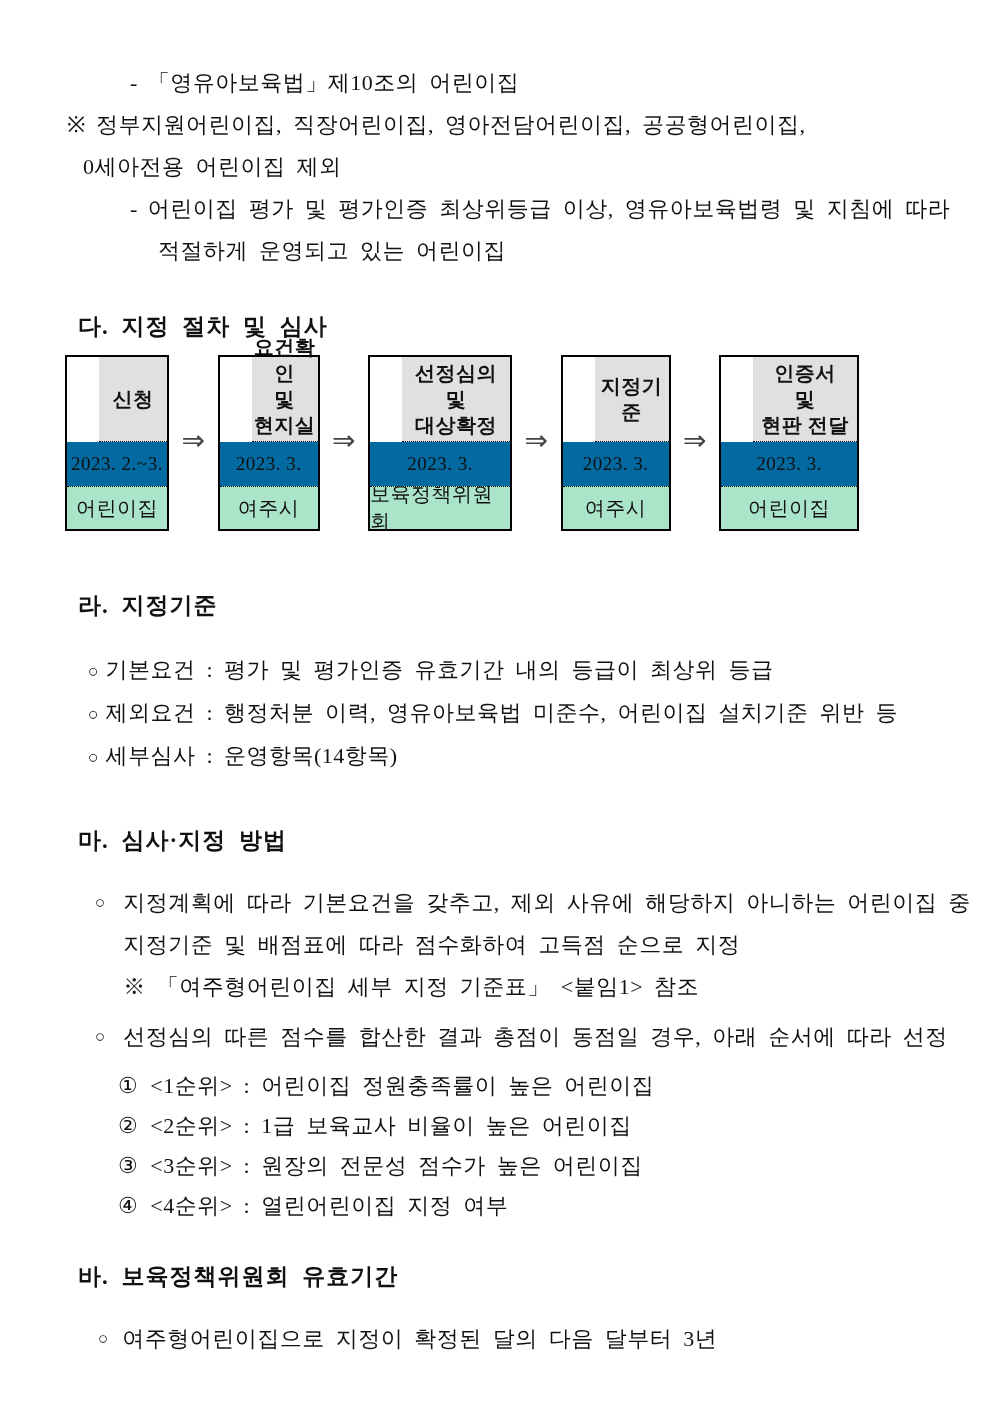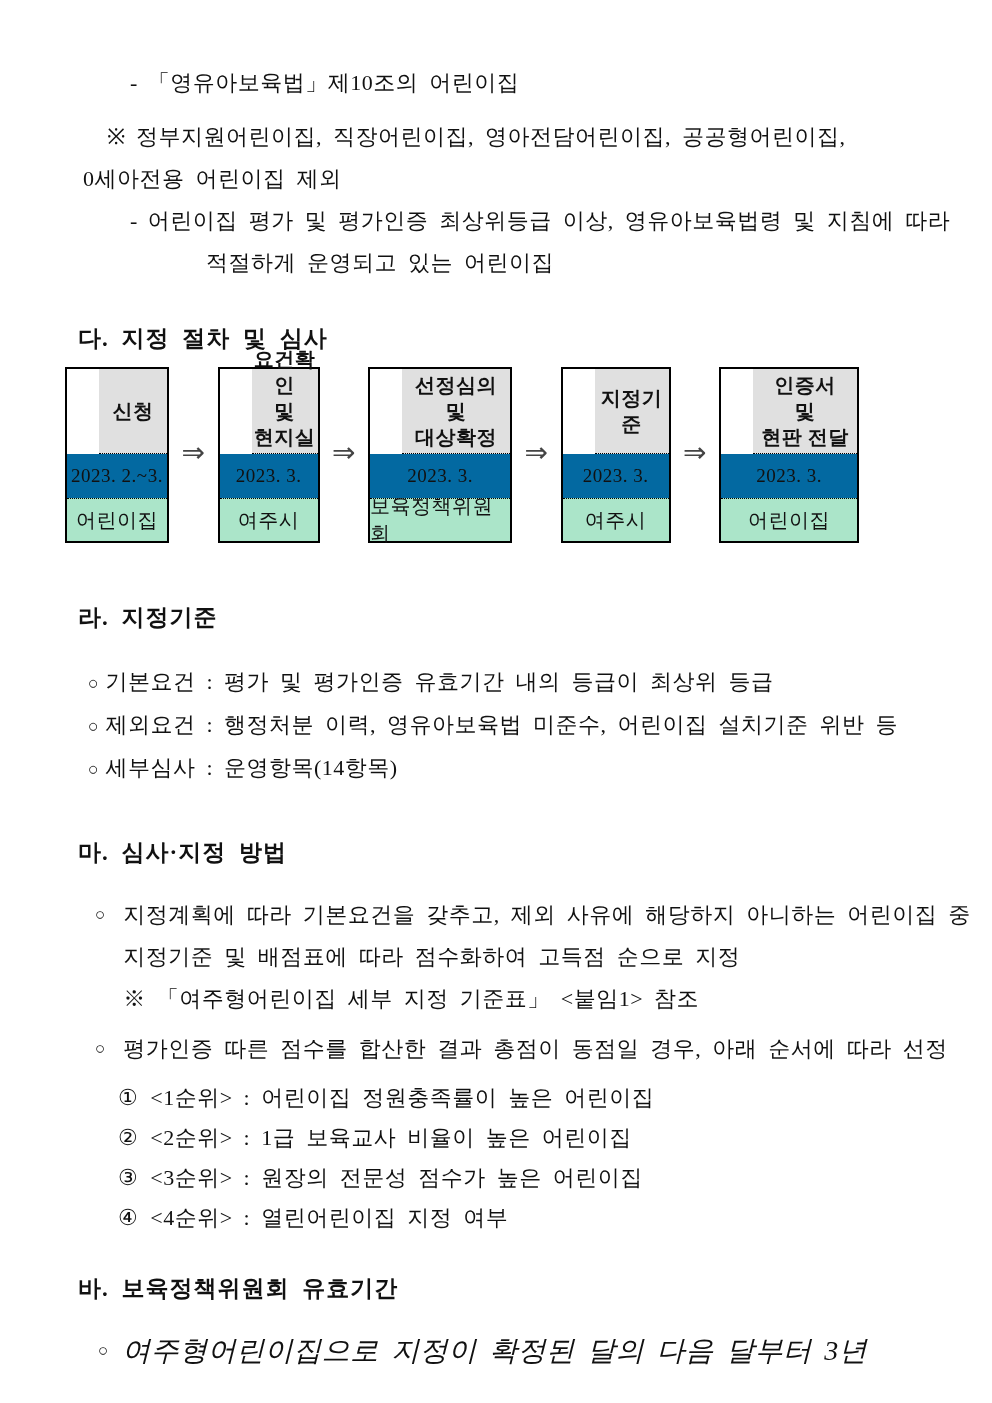--- a/index.html
+++ b/index.html
@@ -23,7 +23,7 @@
   }
   .ind-a  { padding-left: 130px; }
   .ind-a2 { padding-left: 158px; margin-left: 48px; }
-  .ind-b  { padding-left: 107px; margin-top: 12px; }
+  .ind-b  { padding-left: 67px; }
   .ind-c  { padding-left: 83px; }
   .marker { display: inline-block; margin-right: 10px; }
 

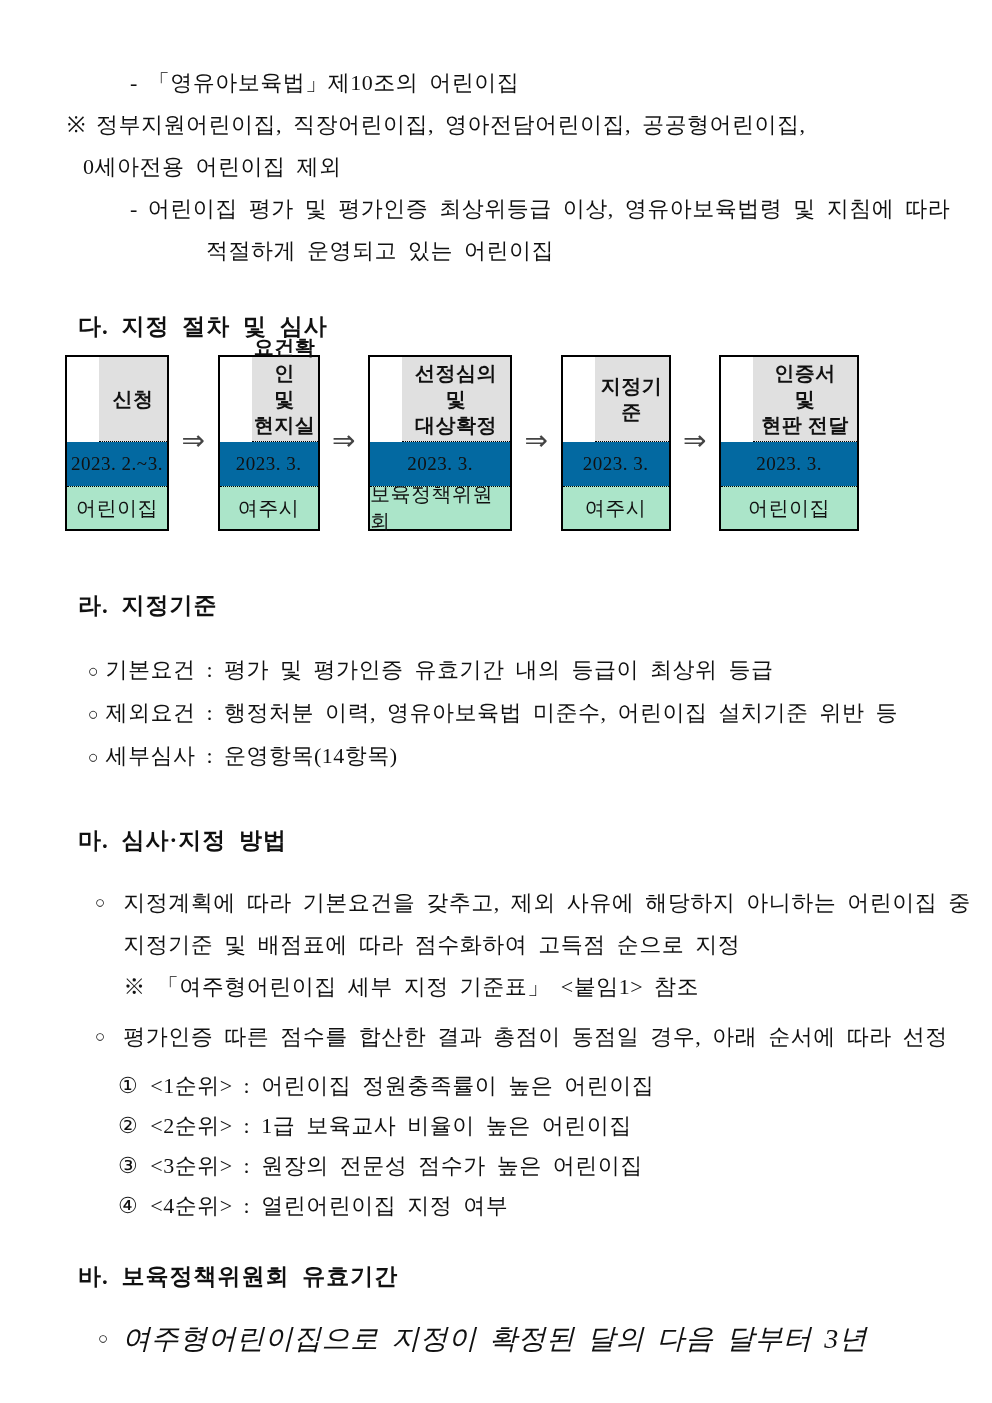--- a/index.html
+++ b/index.html
@@ -22,7 +22,7 @@
     white-space: nowrap;
   }
   .ind-a  { padding-left: 130px; }
-  .ind-a2 { padding-left: 158px; margin-left: 48px; }
+  .ind-a2 { padding-left: 158px; }
   .ind-b  { padding-left: 67px; }
   .ind-c  { padding-left: 83px; }
   .marker { display: inline-block; margin-right: 10px; }

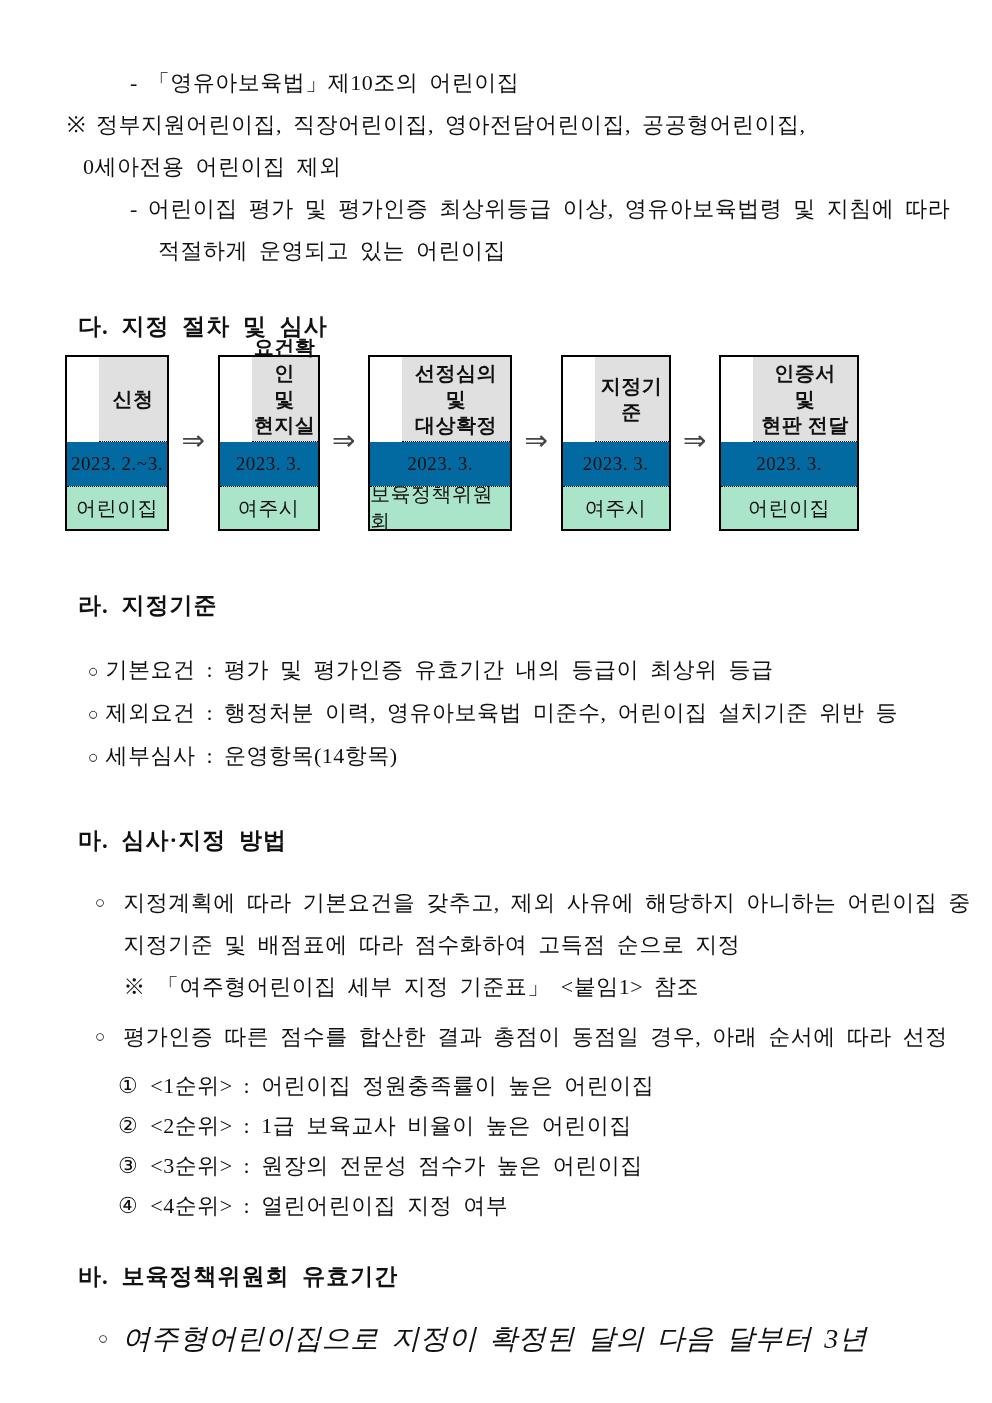--- a/index.html
+++ b/index.html
@@ -211,7 +211,7 @@
   </div>
   <div class="ma-bullet ma-b2">
     <span class="marker">○</span>
-    <span class="btext">평가인증 따른 점수를 합산한 결과 총점이 동점일 경우, 아래 순서에 따라 선정</span>
+    <span class="btext">선정심의 따른 점수를 합산한 결과 총점이 동점일 경우, 아래 순서에 따라 선정</span>
   </div>
   <div class="rank-list">
     <div class="rank-item"><span class="num">①</span><span>&lt;1순위&gt; : 어린이집 정원충족률이 높은 어린이집</span></div>

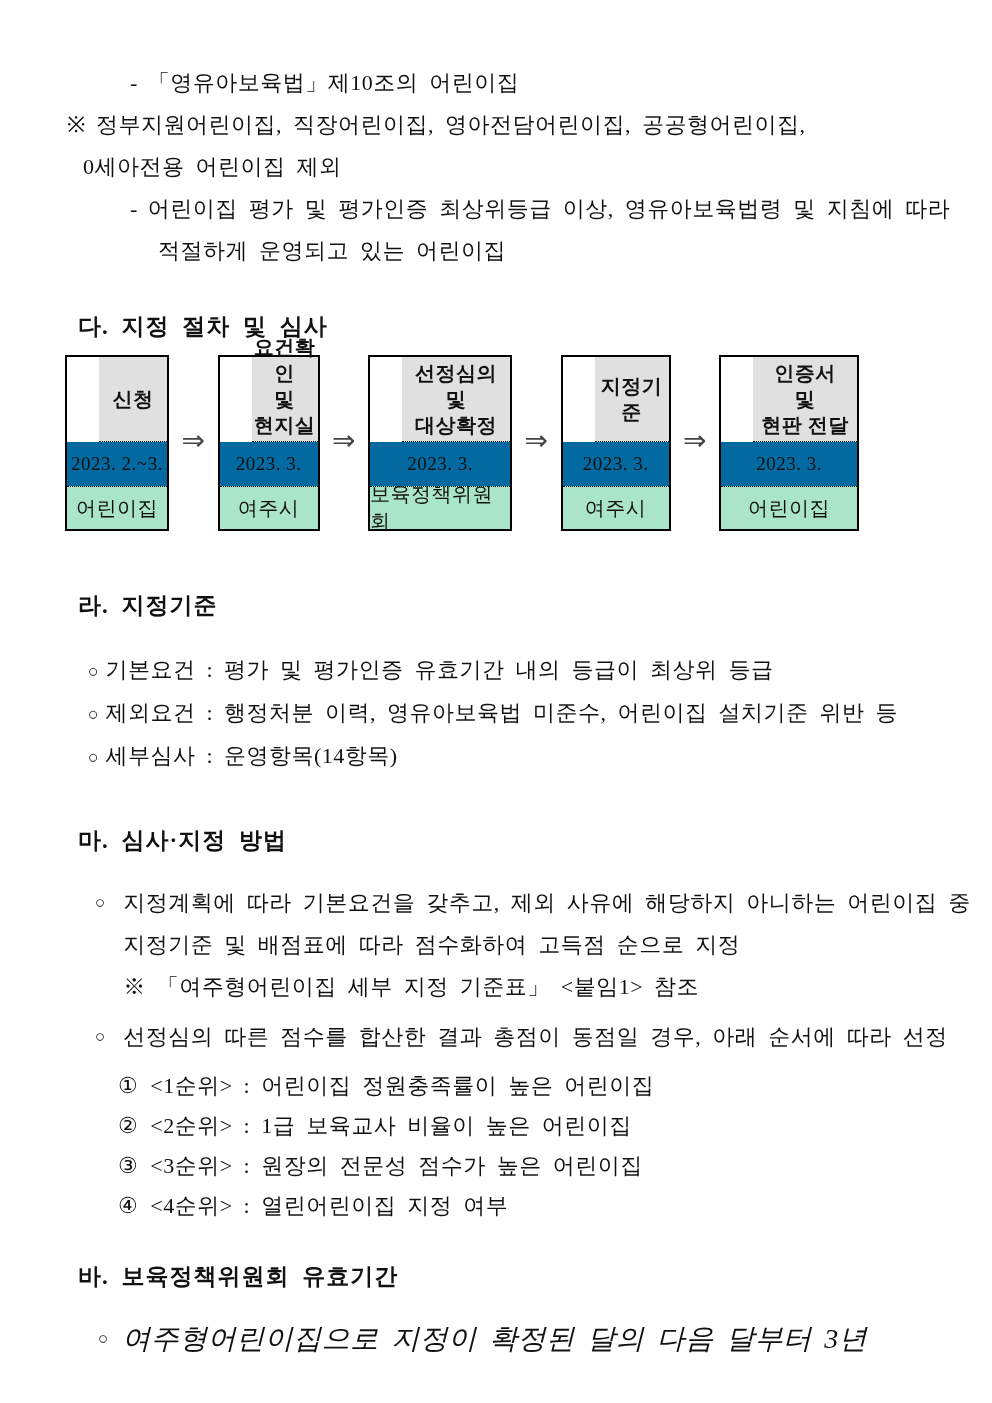--- a/index.html
+++ b/index.html
@@ -140,7 +140,7 @@
     align-items: flex-start;
   }
   .ba-bullet .marker { font-size: 17px; line-height: 42px; margin-right: 14px; }
-  .ba-bullet .btext { font-size: 28px; line-height: 42px; word-spacing: 5px; letter-spacing: 0.5px; font-style: italic; }
+  .ba-bullet .btext { font-size: 22px; line-height: 42px; word-spacing: 5px; letter-spacing: 0.5px; }
 </style>
 </head>
 <body>

